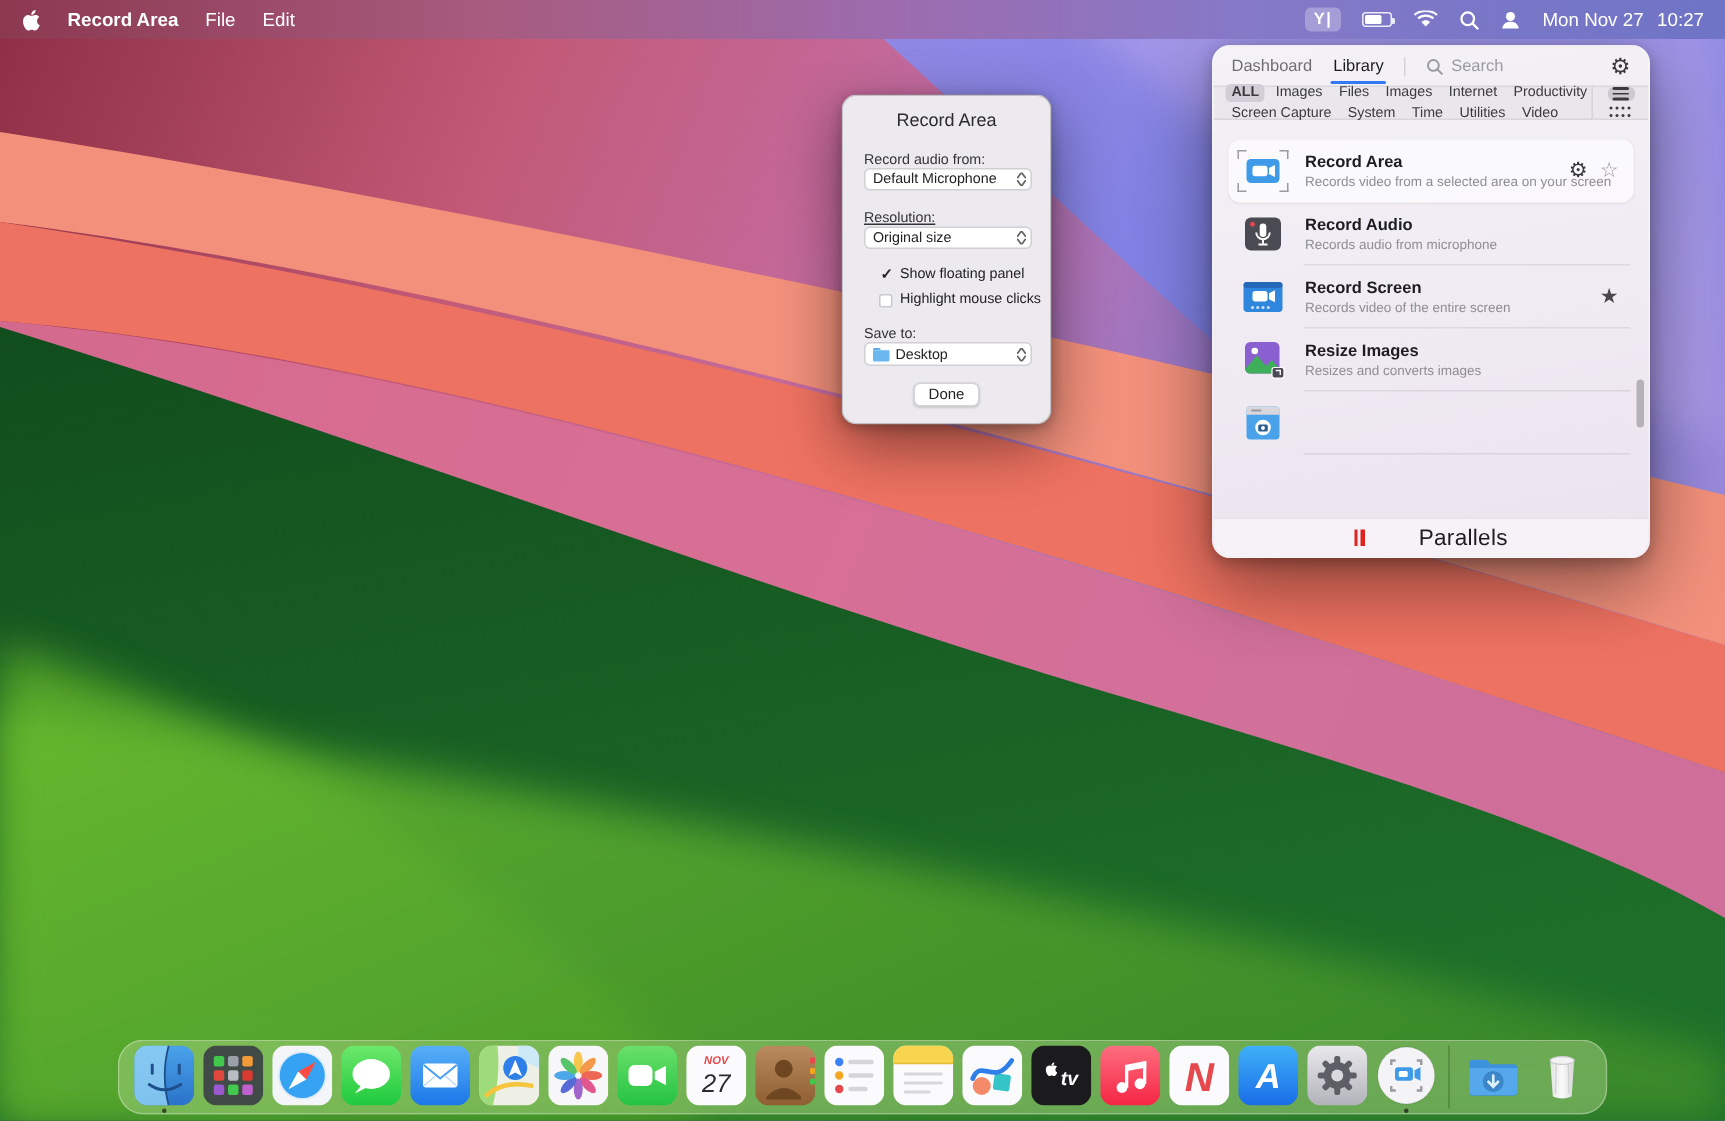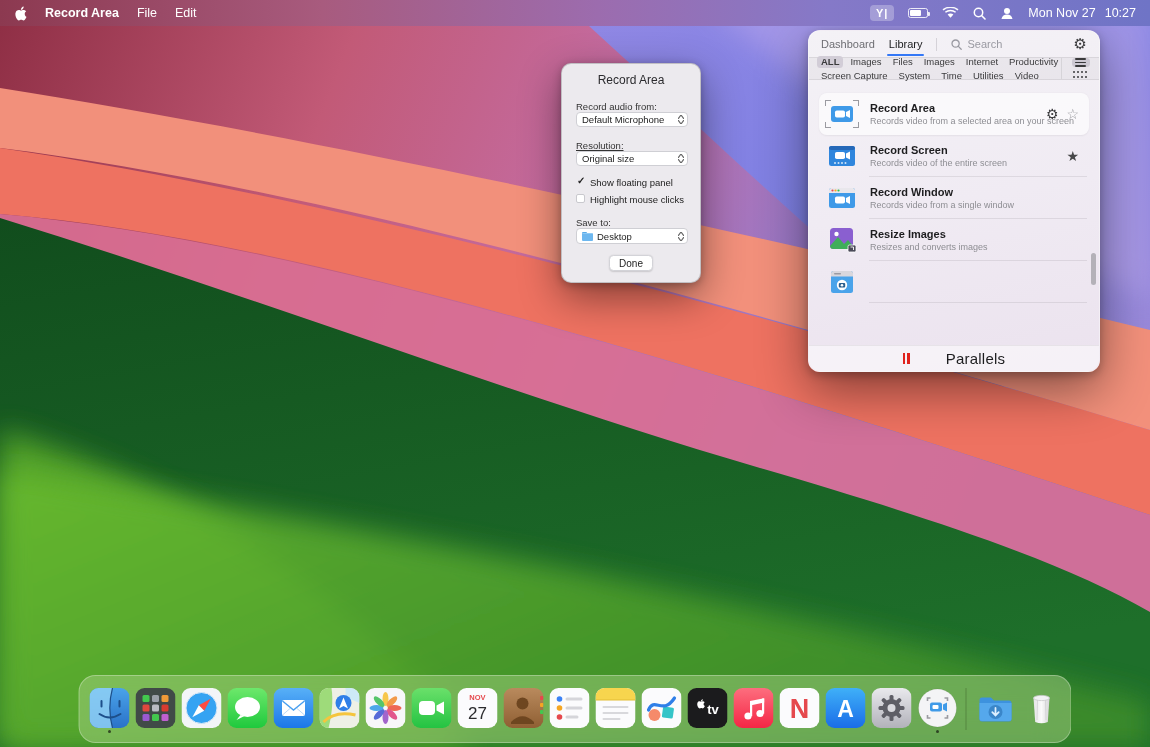--- a/index.html
+++ b/index.html
@@ -335,6 +335,23 @@
       </span>
     </div>
 
+    <div class="tool-row">
+      <span class="t-icon">
+        <svg width="34" height="28" viewBox="0 0 34 28">
+          <rect x="5" y="3" width="24" height="22" rx="4" fill="#4a4a52"></rect>
+          <circle cx="10" cy="7.5" r="1.6" fill="#e5484d"></circle>
+          <rect x="14.8" y="7" width="4.4" height="9" rx="2.2" fill="#fff"></rect>
+          <path d="M12.5,13 a4.5,4.5 0 0 0 9,0" fill="none" stroke="#fff" stroke-width="1.3"></path>
+          <line x1="17" y1="18" x2="17" y2="20.5" stroke="#fff" stroke-width="1.3"></line>
+          <line x1="14" y1="21" x2="20" y2="21" stroke="#fff" stroke-width="1.3"></line>
+        </svg>
+      </span>
+      <span class="t-text">
+        <span class="t-name">Record Audio</span>
+        <span class="t-desc">Records audio from microphone</span>
+      </span>
+      <span class="sep"></span>
+    </div>
 
     <div class="tool-row">
       <span class="t-icon">

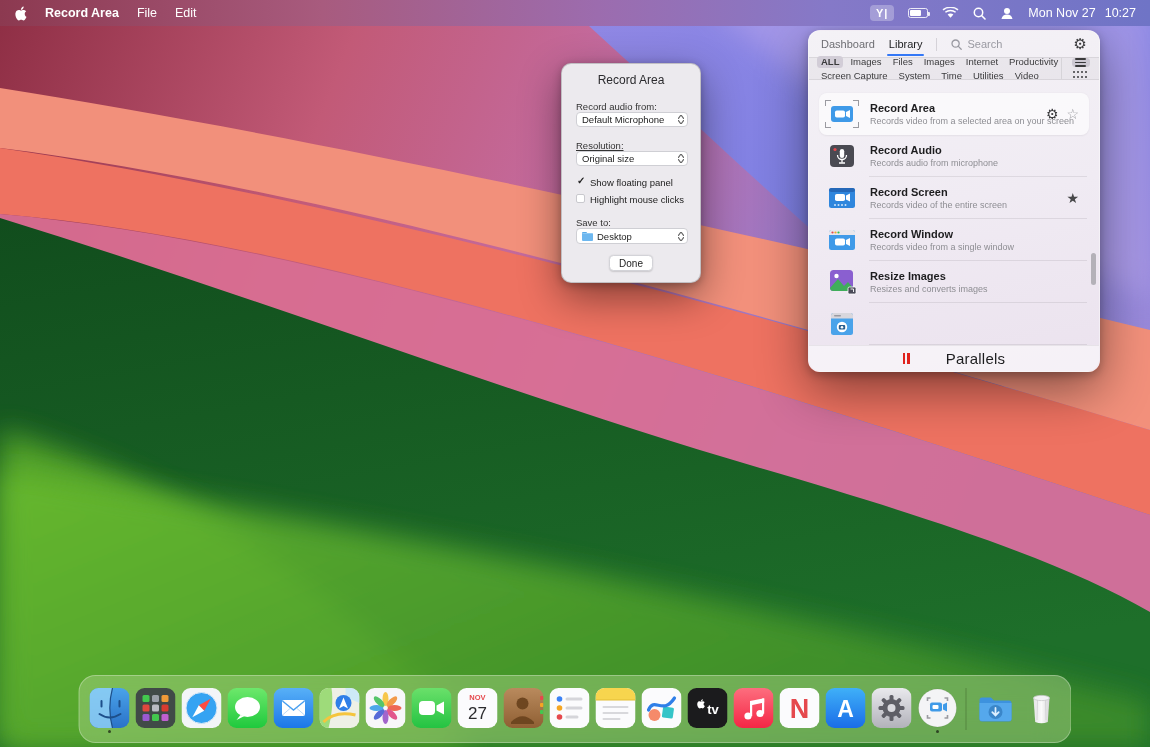--- a/index.html
+++ b/index.html
@@ -42,7 +42,7 @@
   .dlg-select .stepper { margin-left:auto; margin-right:3px; display:flex; flex-direction:column;
     gap:1px; }
   .stepper svg { display:block; }
-  .cb-row { position:absolute; left:14px; display:flex; align-items:flex-start; gap:5px;
+  .cb-row { position:absolute; left:24px; display:flex; align-items:flex-end; gap:5px;
     font-size:9.5px; color:#222; }
   .cb { width:9px; height:9px; border-radius:2px; background:#fff; border:1px solid #c9c9ce;
     position:relative; flex:0 0 auto; }

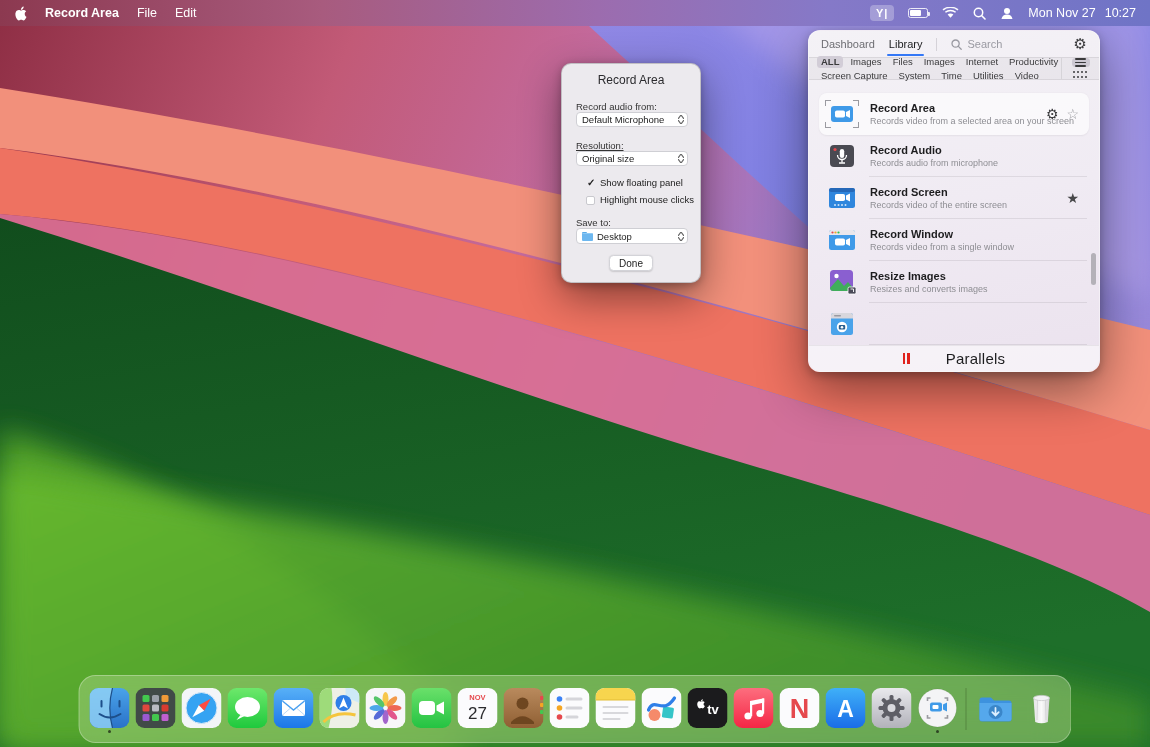--- a/index.html
+++ b/index.html
@@ -378,24 +378,6 @@
       <span class="sep"></span>
     </div>
 
-    <div class="tool-row">
-      <span class="t-icon">
-        <svg width="34" height="28" viewBox="0 0 34 28">
-          <rect x="4" y="4" width="26" height="20" rx="2.5" fill="#3f9ae8"></rect>
-          <path d="M4,6.5 a2.5,2.5 0 0 1 2.5,-2.5 h21 a2.5,2.5 0 0 1 2.5,2.5 v2.5 h-26 Z" fill="#e9e7ec"></path>
-          <circle cx="7.5" cy="6.5" r="1.1" fill="#e5484d"></circle>
-            <circle cx="10.5" cy="6.5" r="1.1" fill="#f5a623"></circle>
-            <circle cx="13.5" cy="6.5" r="1.1" fill="#2fbf4f"></circle>
-          <rect x="10" y="12.5" width="10" height="7" rx="1.8" fill="#fff"></rect>
-          <path d="M21,14 L25,12 L25,20 L21,18 Z" fill="#fff"></path>
-        </svg>
-      </span>
-      <span class="t-text">
-        <span class="t-name">Record Window</span>
-        <span class="t-desc">Records video from a single window</span>
-      </span>
-      <span class="sep"></span>
-    </div>
 
     <div class="tool-row">
       <span class="t-icon">

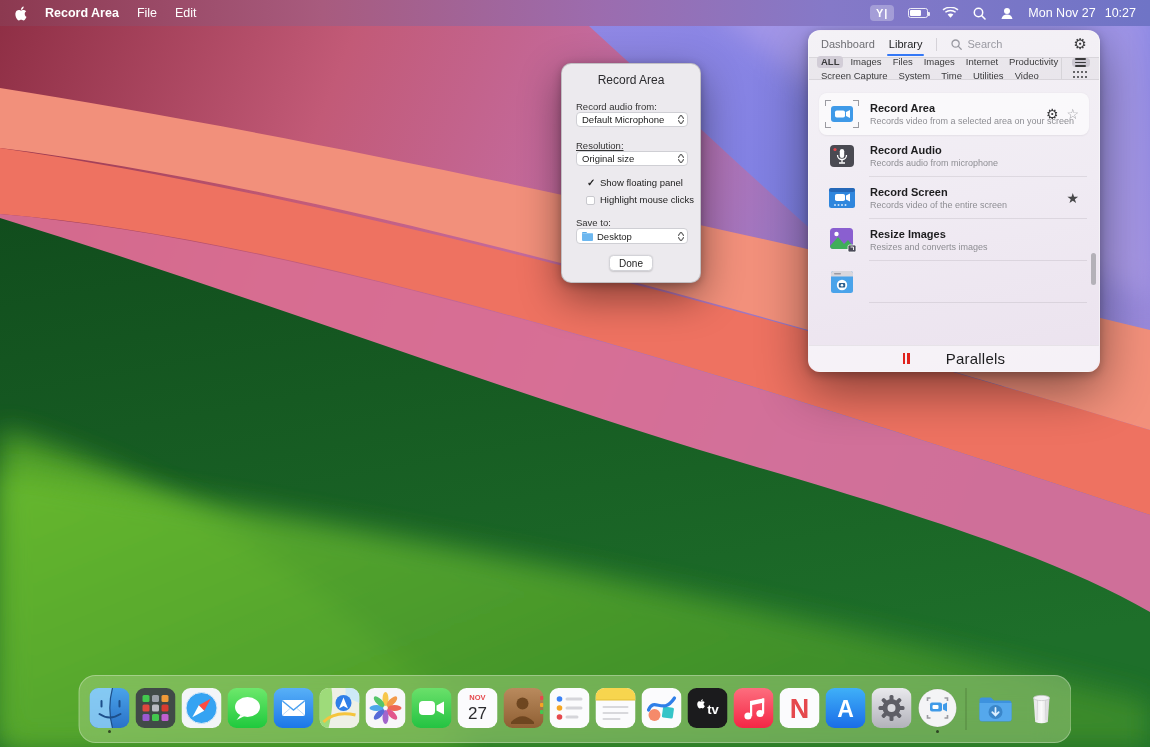--- a/index.html
+++ b/index.html
@@ -123,10 +123,10 @@
   .c-br { right:0; bottom:0; border-left:none; border-top:none; }
 
   
-  .dock { position:absolute; left:50%; transform:translateX(-50%); bottom:4px; height:68px;
+  .dock { position:absolute; left:50%; transform:translateX(-50%); bottom:4px; height:50px;
     z-index:45; display:flex; align-items:center; gap:3px; padding:0 8px;
     background:rgba(185,220,150,.40); border:0.5px solid rgba(255,255,255,.3);
-    border-radius:17px; backdrop-filter:blur(18px); }
+    border-radius:17px; backdrop-filter:blur(18px);font-style:italic; }
   .dock-item { width:43px; height:46px; display:flex; align-items:flex-start;
     justify-content:center; padding-top:2px; position:relative; }
   .dock-item svg { display:block; }

